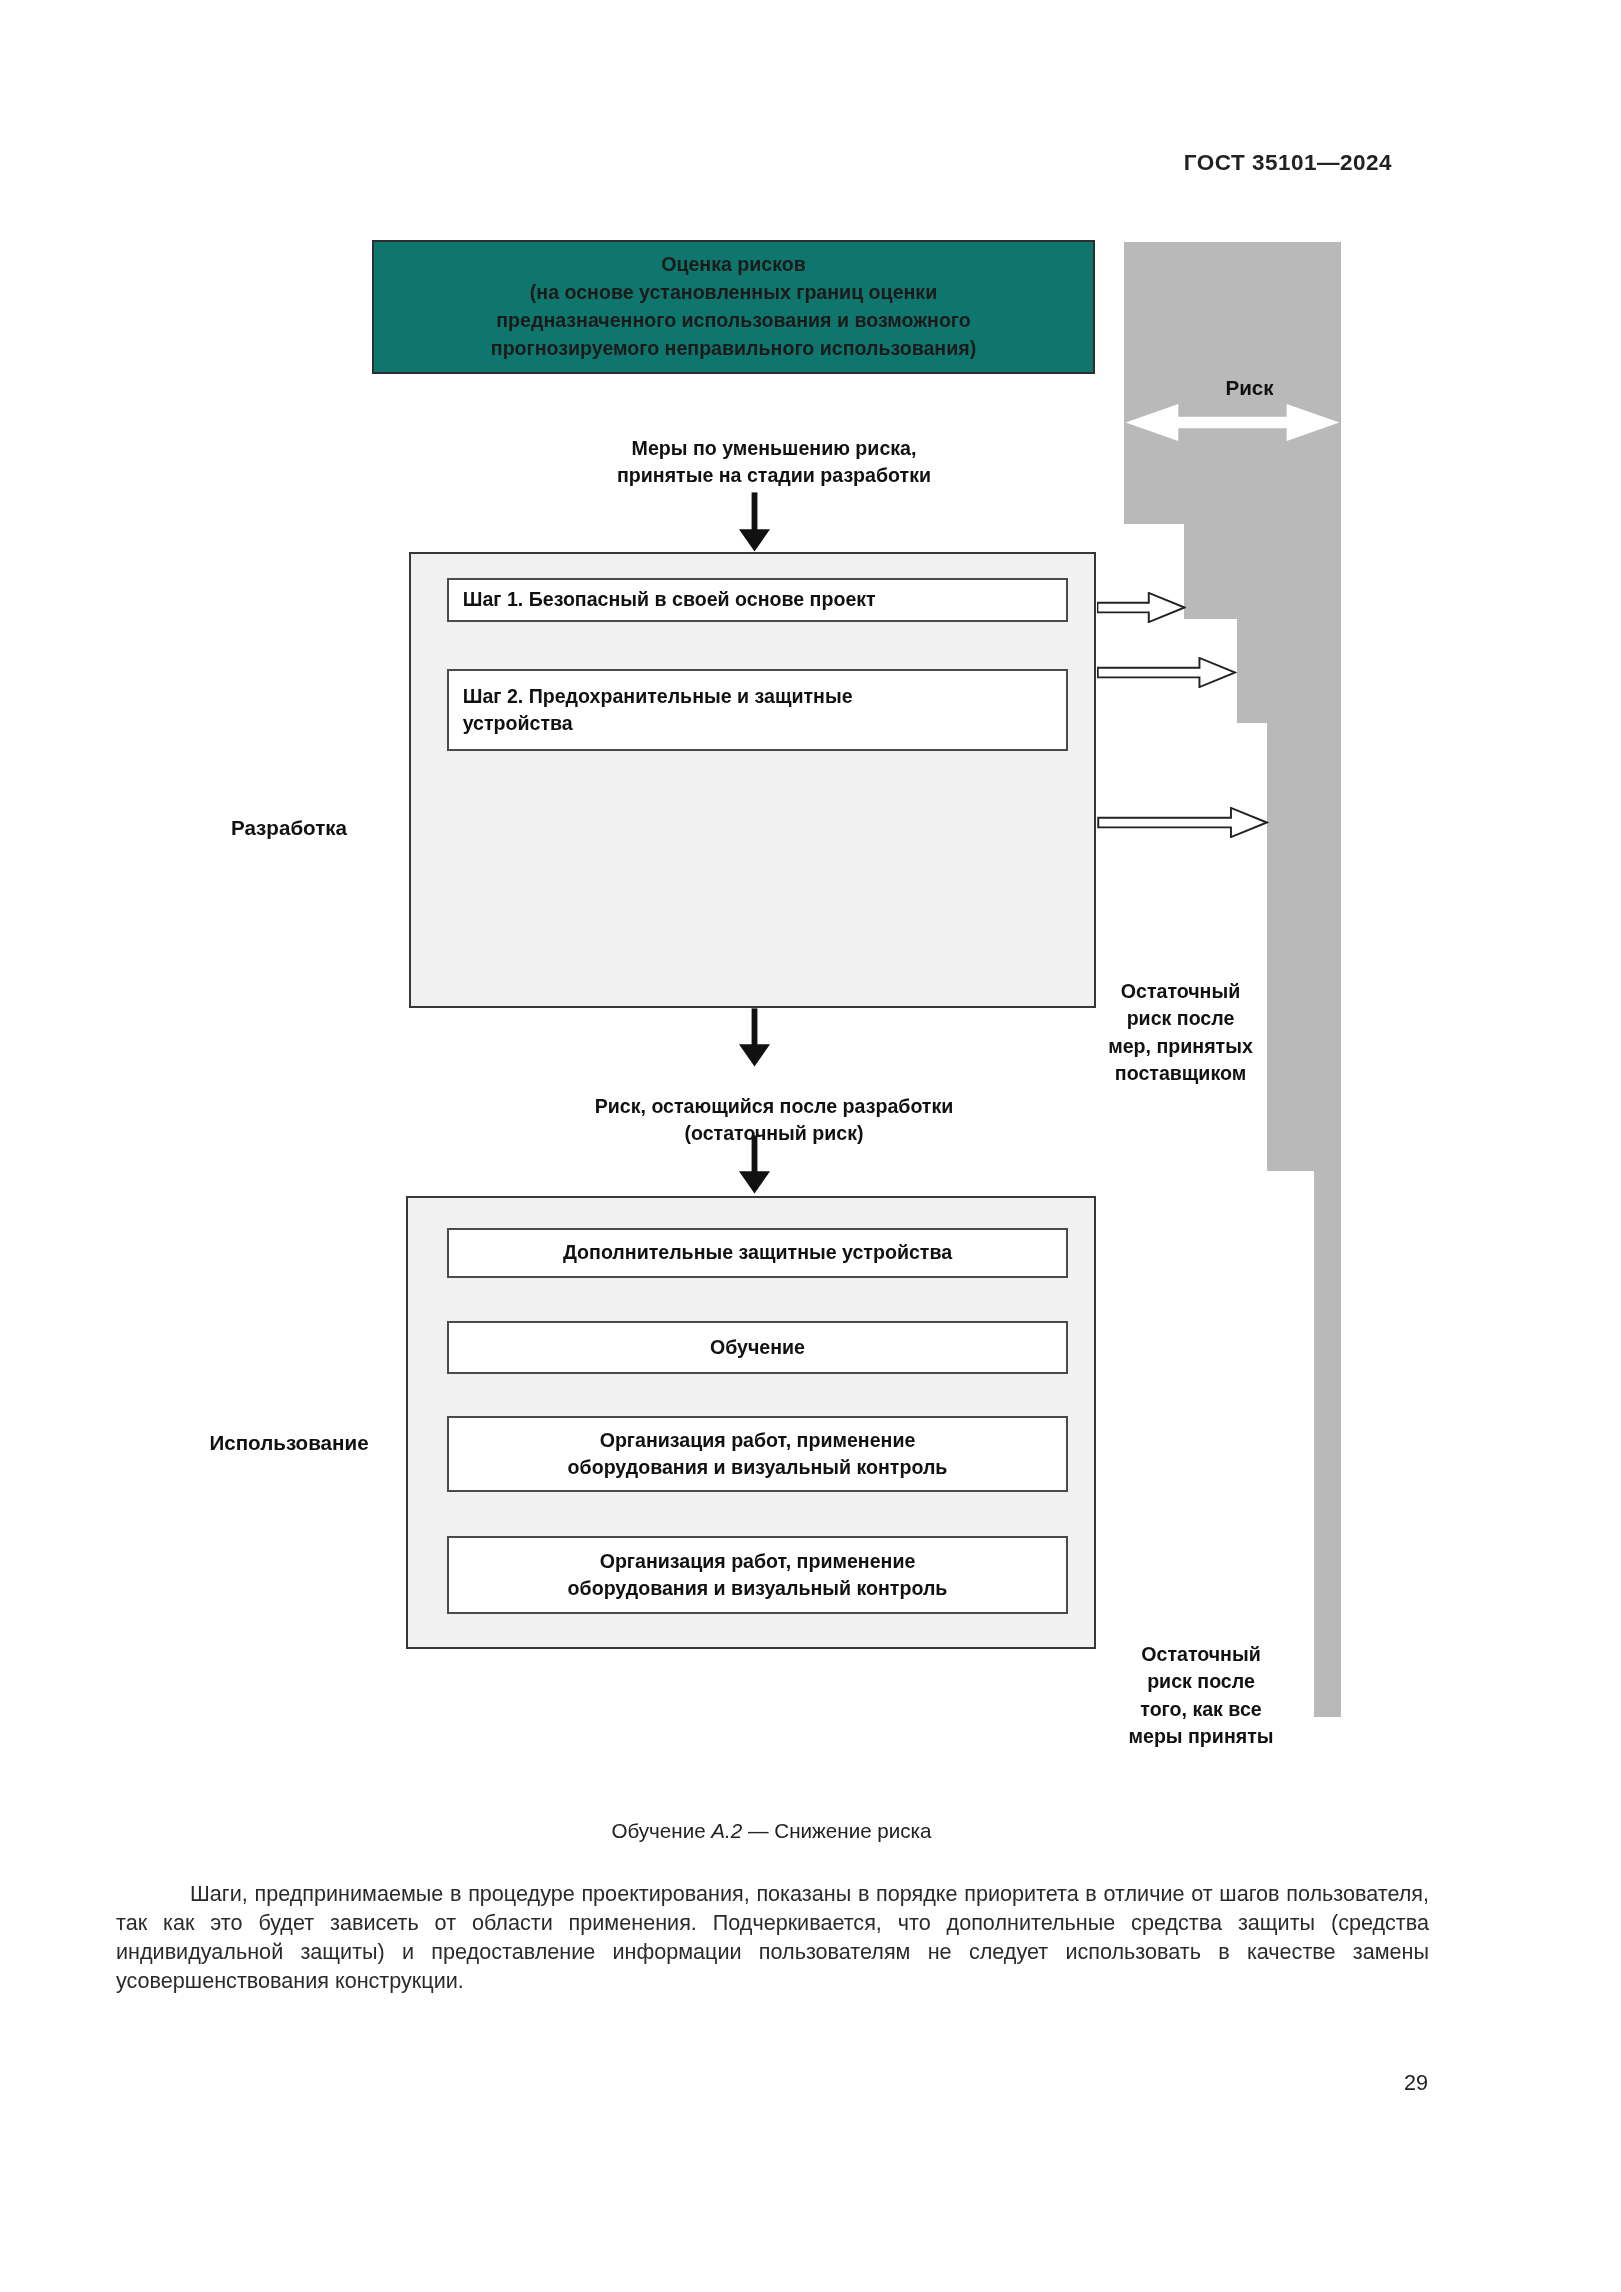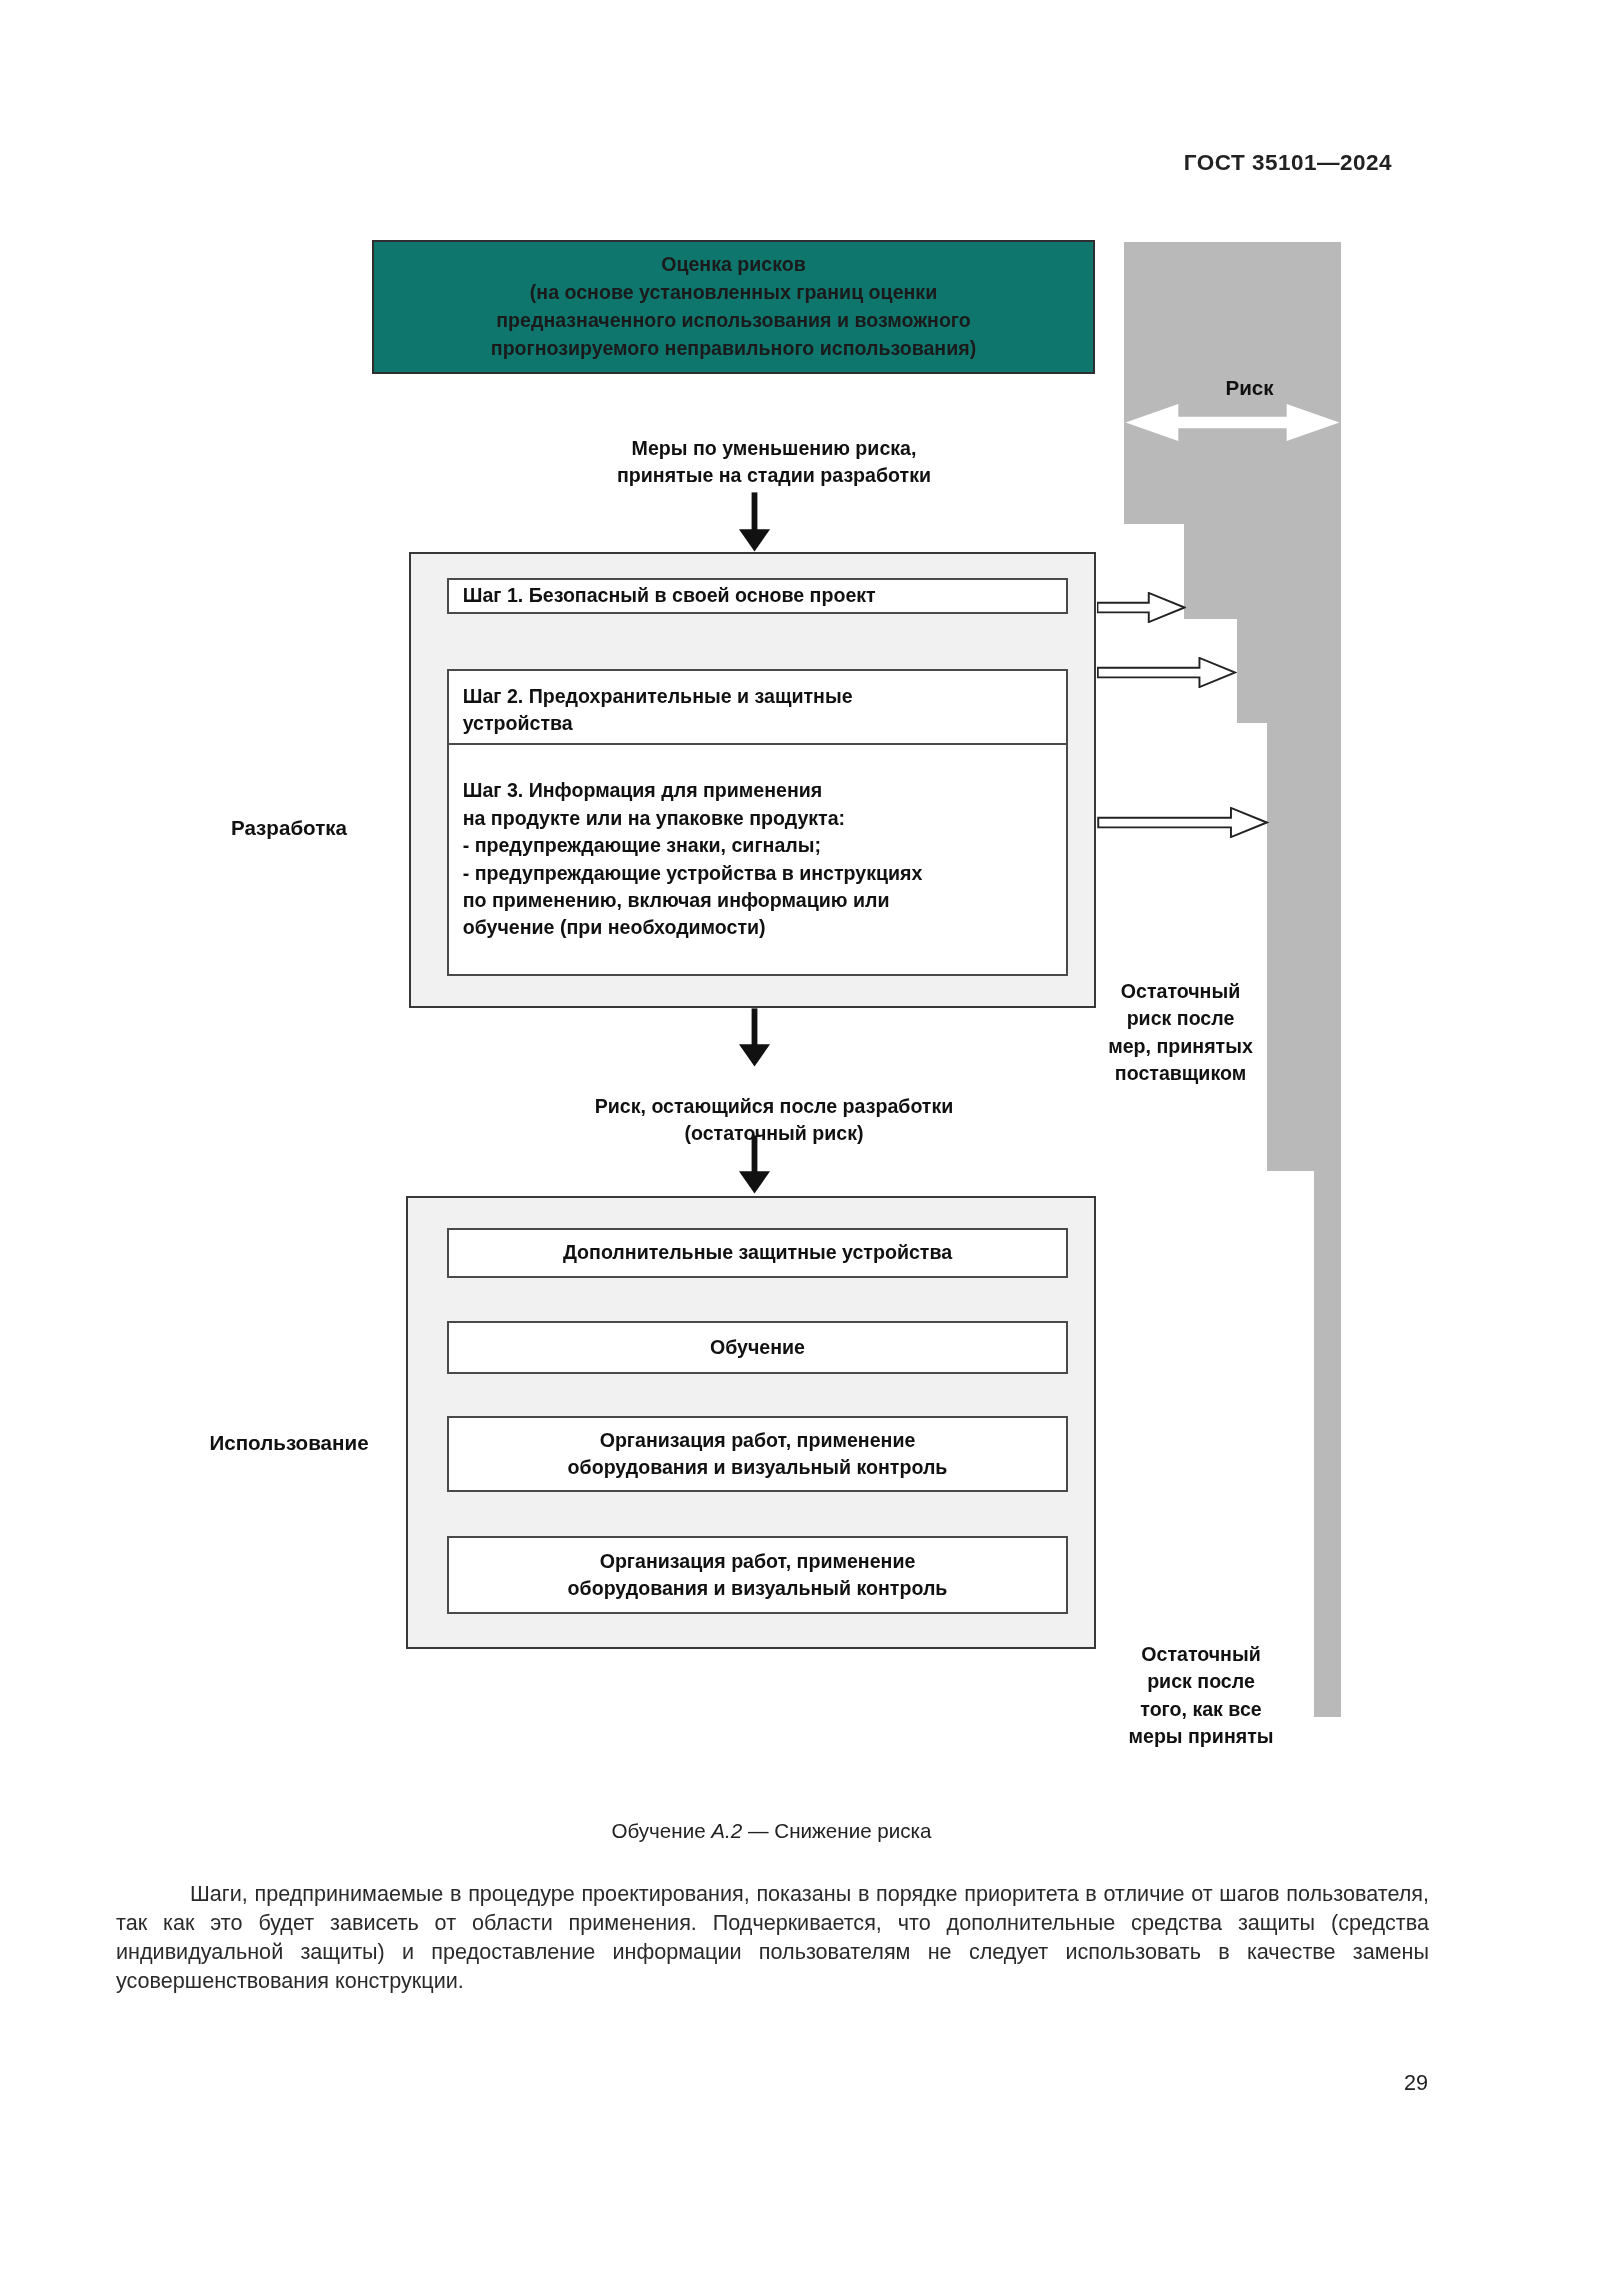--- a/index.html
+++ b/index.html
@@ -39,7 +39,7 @@
     font-size:19.6px;font-weight:700;line-height:27.4px;color:#111;}
   .inner.left{align-items:flex-start;padding-left:13.7px;padding-right:7.8px;text-align:left;}
   .inner.center{align-items:center;text-align:center;padding:0 13px;}
-  .s1{top:578px;height:36px;}
+  .s1{top:578px;height:44px;}
   .s2{top:645px;height:82px;margin-top:24px;}
   .s3{top:743px;height:233px;}
   .u1{top:1228px;height:50px;}

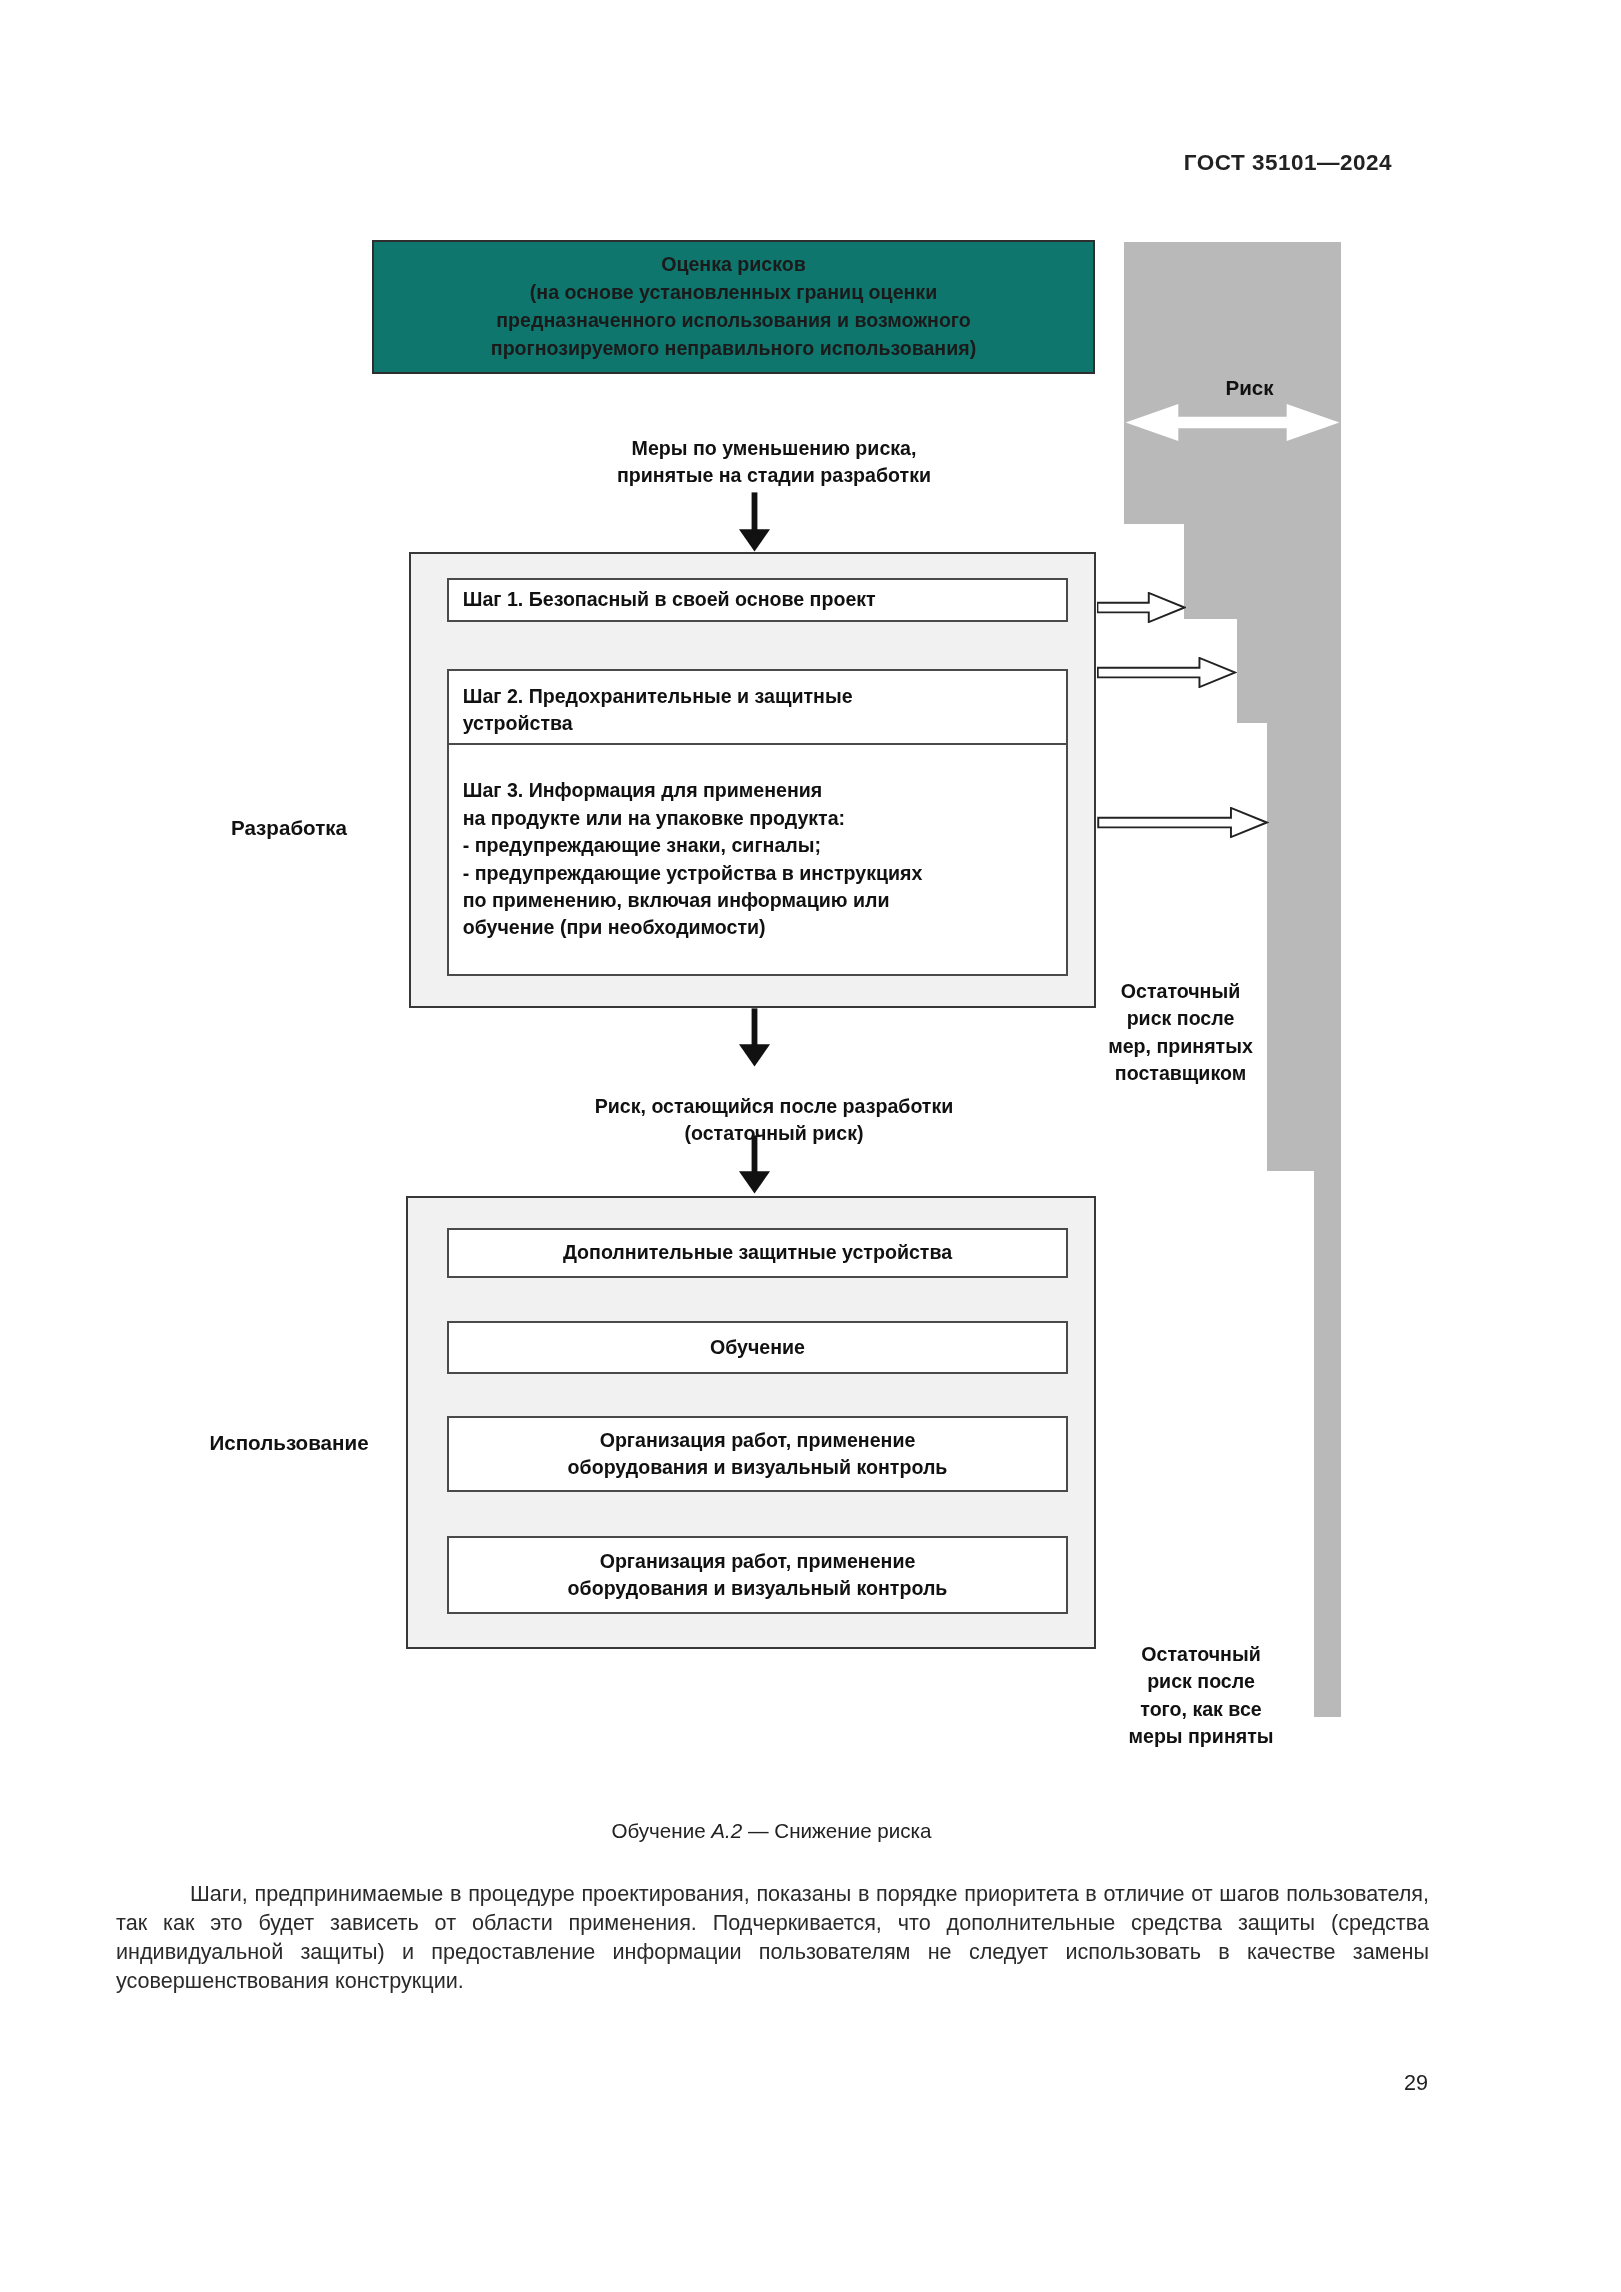--- a/index.html
+++ b/index.html
@@ -99,12 +99,6 @@
   <div class="abs inner left s1">Шаг 1. Безопасный в своей основе проект</div>
   <div class="abs inner left s2 ml">Шаг 2. Предохранительные и защитные
 устройства</div>
-  <div class="abs inner left s3 ml">Шаг 3. Информация для применения
-на продукте или на упаковке продукта:
-- предупреждающие знаки, сигналы;
-- предупреждающие устройства в инструкциях
-по применению, включая информацию или
-обучение (при необходимости)</div>
   <div class="abs side-label lbl-dev">Разработка</div>
 
   <svg class="abs" style="left:738px;top:1008px;" width="33" height="59" viewBox="0 0 34 60">

